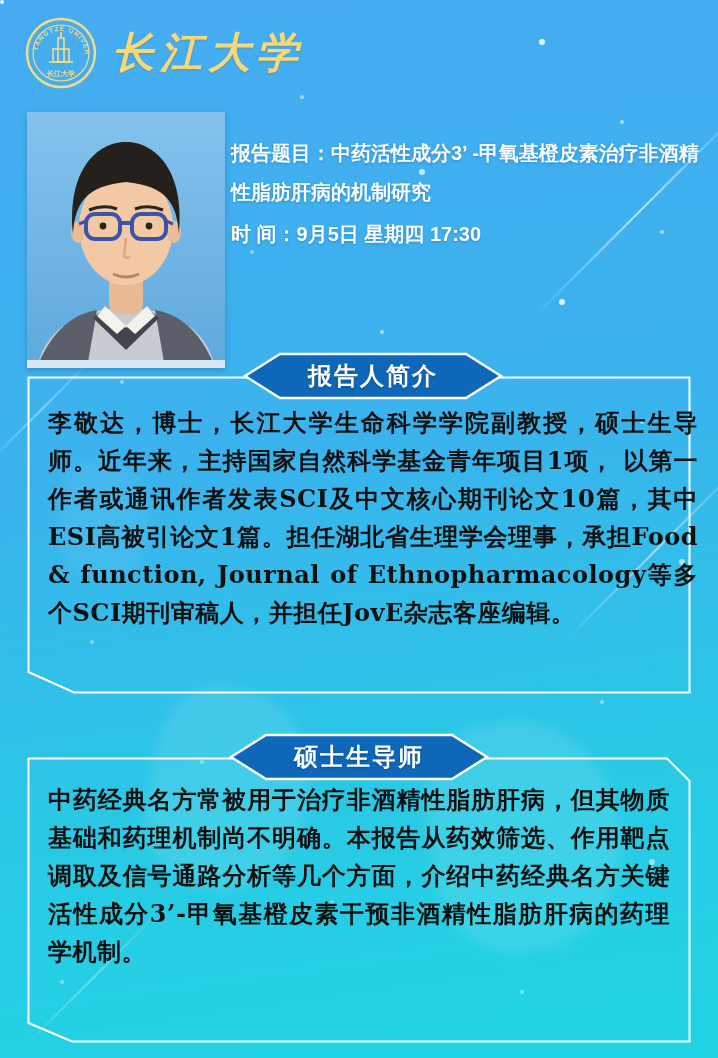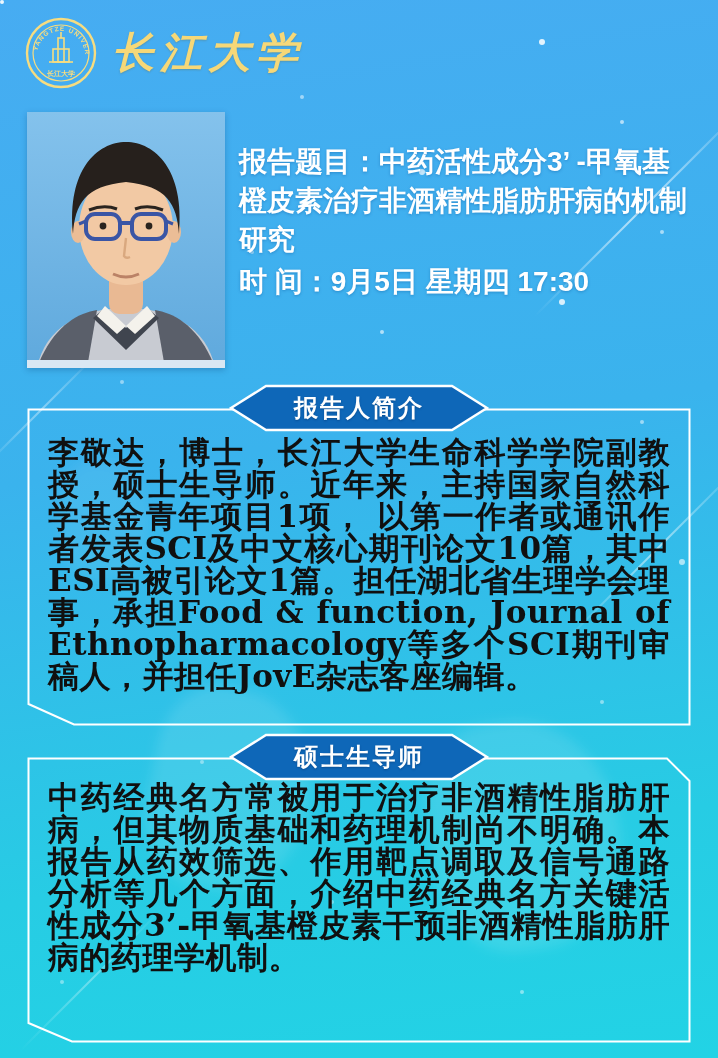--- a/index.html
+++ b/index.html
@@ -43,7 +43,7 @@
   
   .info{position:absolute;left:231px;top:134px;width:468px;color:#fff;font-weight:bold;
     text-shadow:0 1px 3px rgba(0,70,140,.35);}
-  .info p{margin:8px;font-size:28px;line-height:39px;}
+  .info p{margin:0;font-size:20px;line-height:39px;}
   .info .row-title{margin-bottom:2px;}
   .info .row-time{margin-top:3px;}
   .info .row-place{margin-top:11px;}

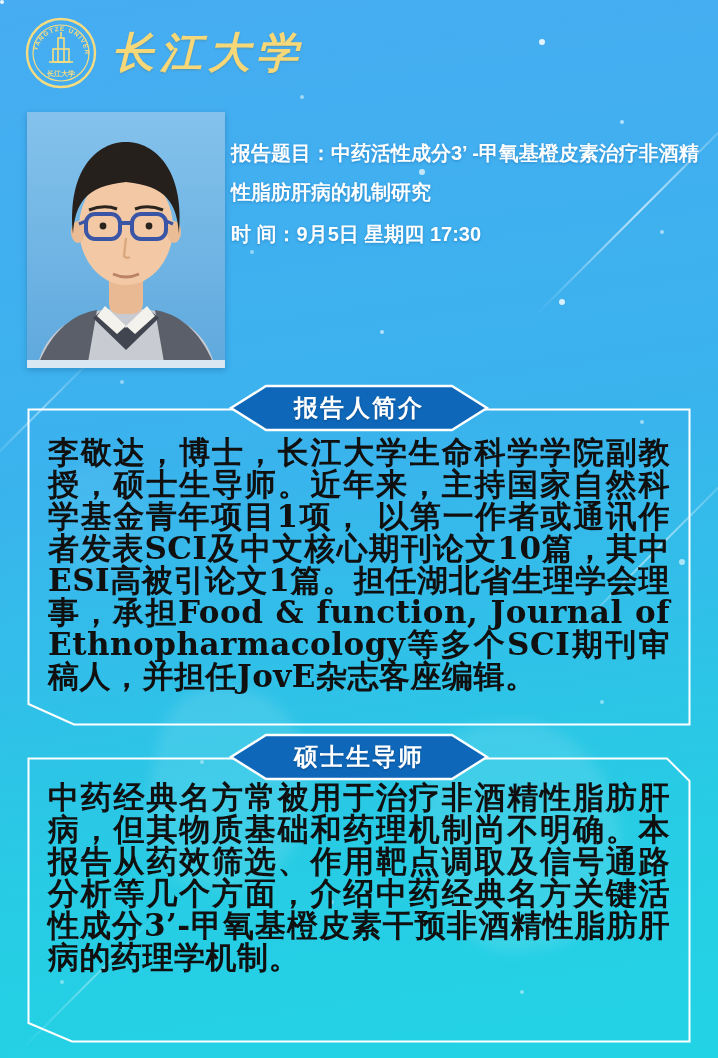--- a/index.html
+++ b/index.html
@@ -52,7 +52,7 @@
   
   .section{position:absolute;left:27px;width:664px;}
   .section .border-svg{position:absolute;left:0;top:0;}
-  .sec1{top:408px;height:318px;}
+  .sec1{top:376px;height:318px;padding-left:28px;}
   .sec2{top:757px;height:286px;}
   .banner{position:absolute;left:50%;transform:translateX(-50%);top:-24px;width:262px;height:48px;}
   .banner svg{position:absolute;left:0;top:0;}

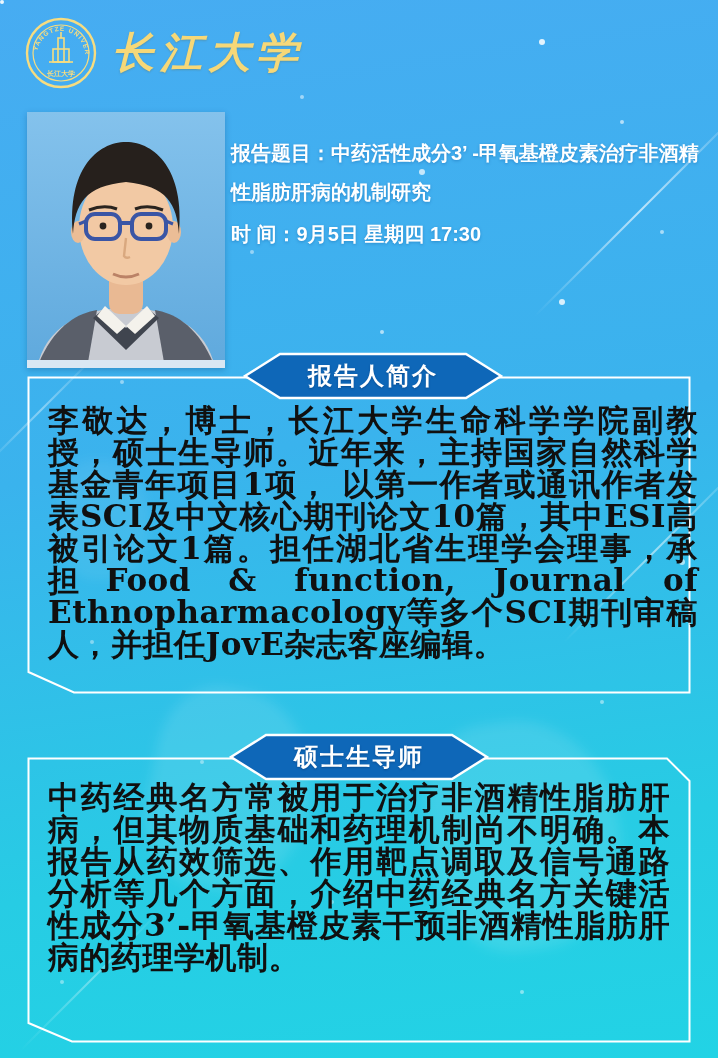--- a/index.html
+++ b/index.html
@@ -62,7 +62,7 @@
   .section .body-text{
     position:absolute;left:21px;right:21px;top:28px;
     font-family:"DejaVu Serif","Liberation Serif",serif;font-weight:bold;
-    color:#101010;font-size:31px;line-height:32px;letter-spacing:.5px;text-align:justify;}
+    color:#101010;font-size:24px;line-height:38px;letter-spacing:.5px;text-align:justify;}
   .sec2 .body-text{top:24px;}
 </style>
 </head>

